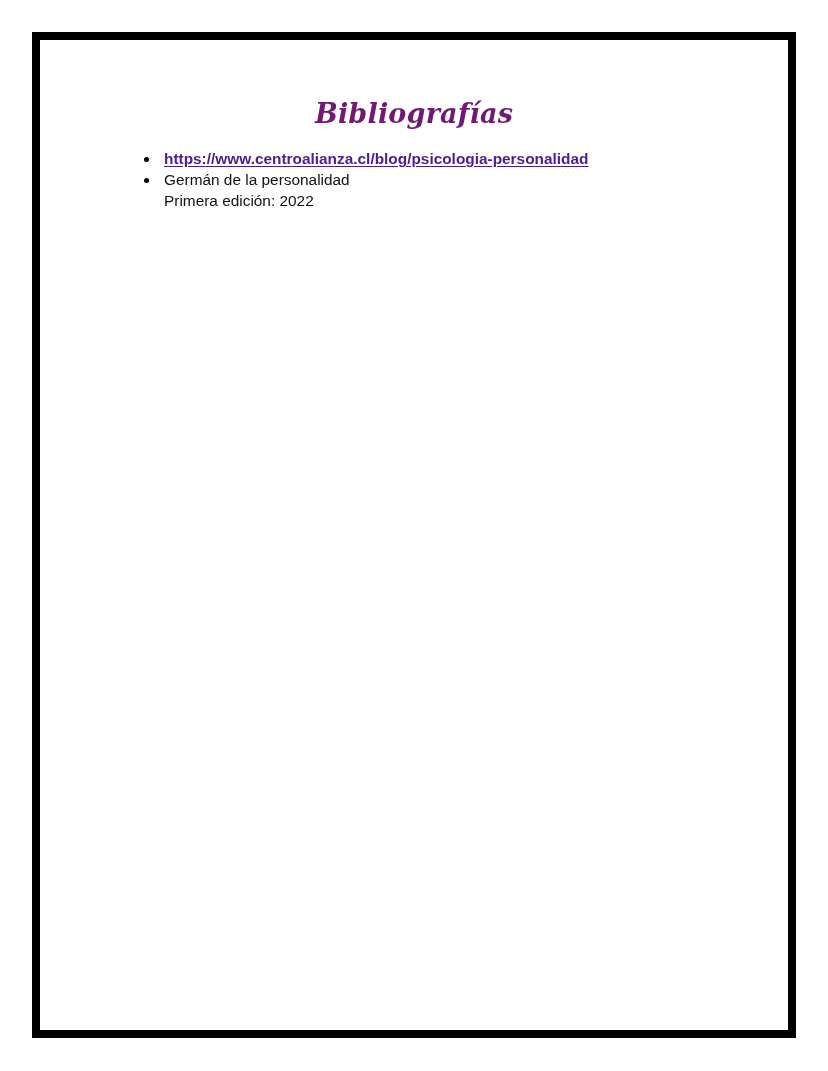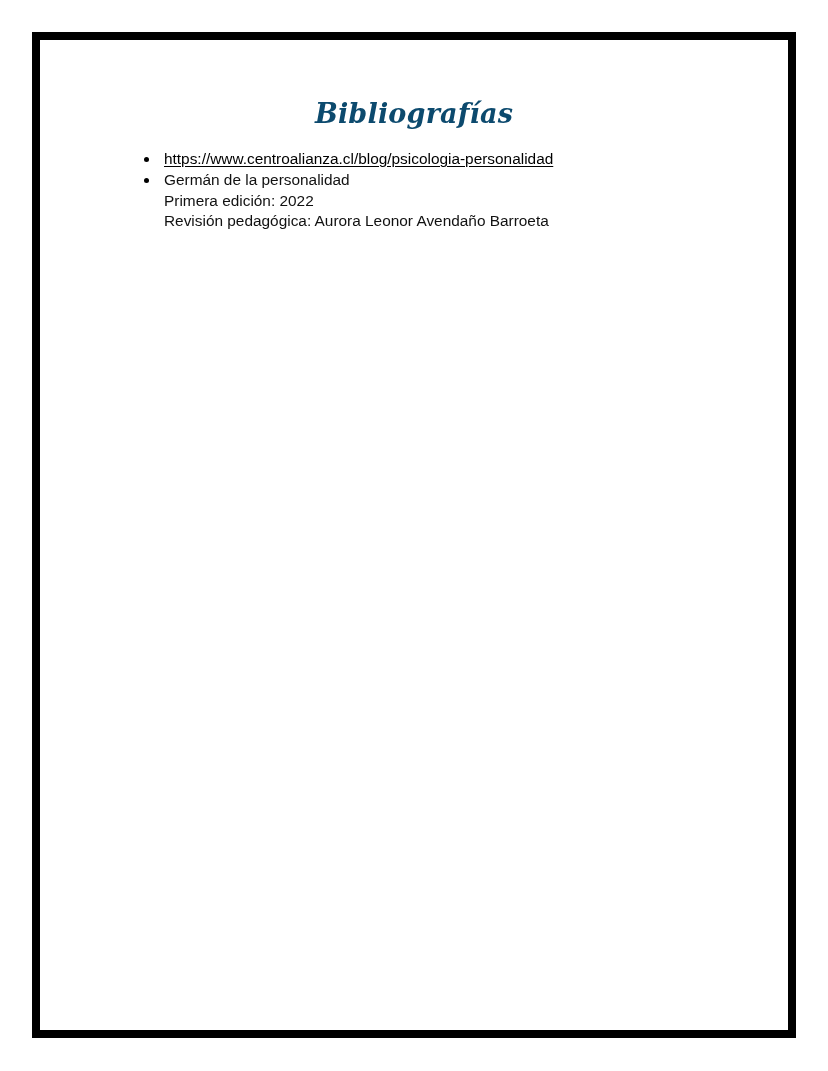--- a/index.html
+++ b/index.html
@@ -32,7 +32,7 @@
       font-style: italic;
       font-weight: bold;
       font-size: 27px;
-      color: #0c4a6e;
+      color: #701a75;
       letter-spacing: 0.2px;
     }
     .bib-list {

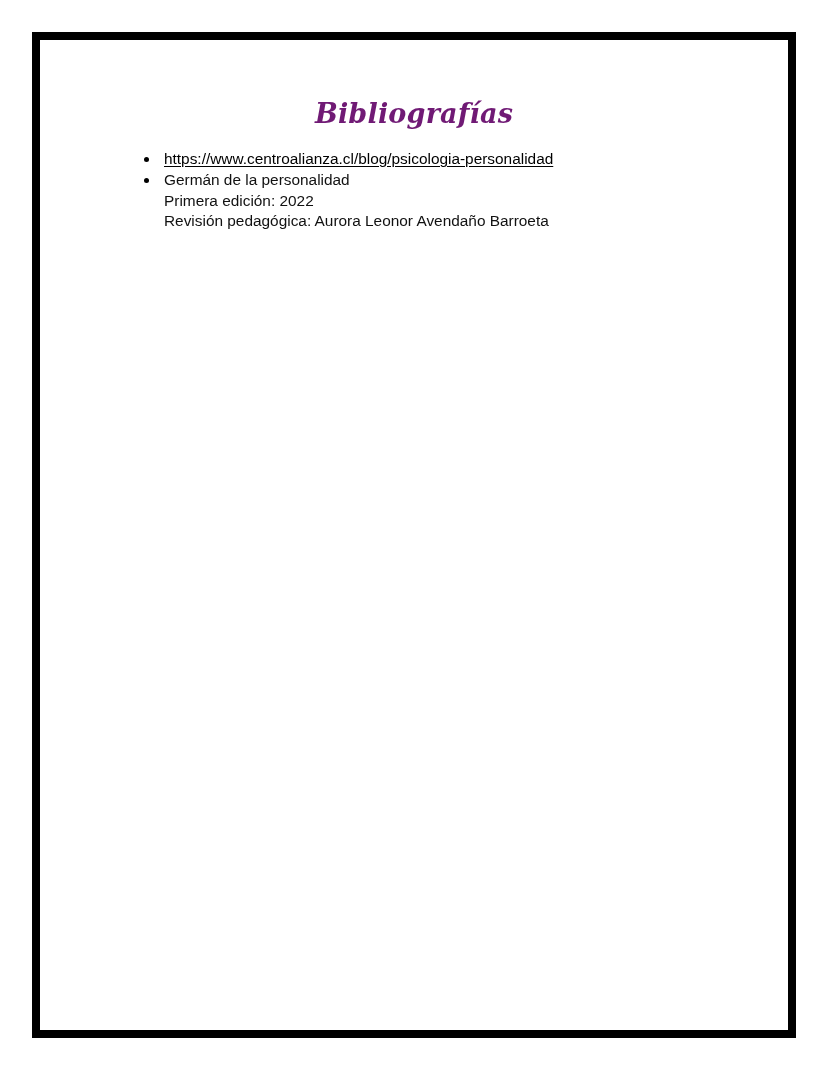--- a/index.html
+++ b/index.html
@@ -61,9 +61,10 @@
       background: #000000;
     }
     .link {
-      color: #000000;
+      color: #4c1d95;
       text-decoration: underline;
       text-underline-offset: 2px;
+      font-weight: bold;
     }
     .line {
       display: block;

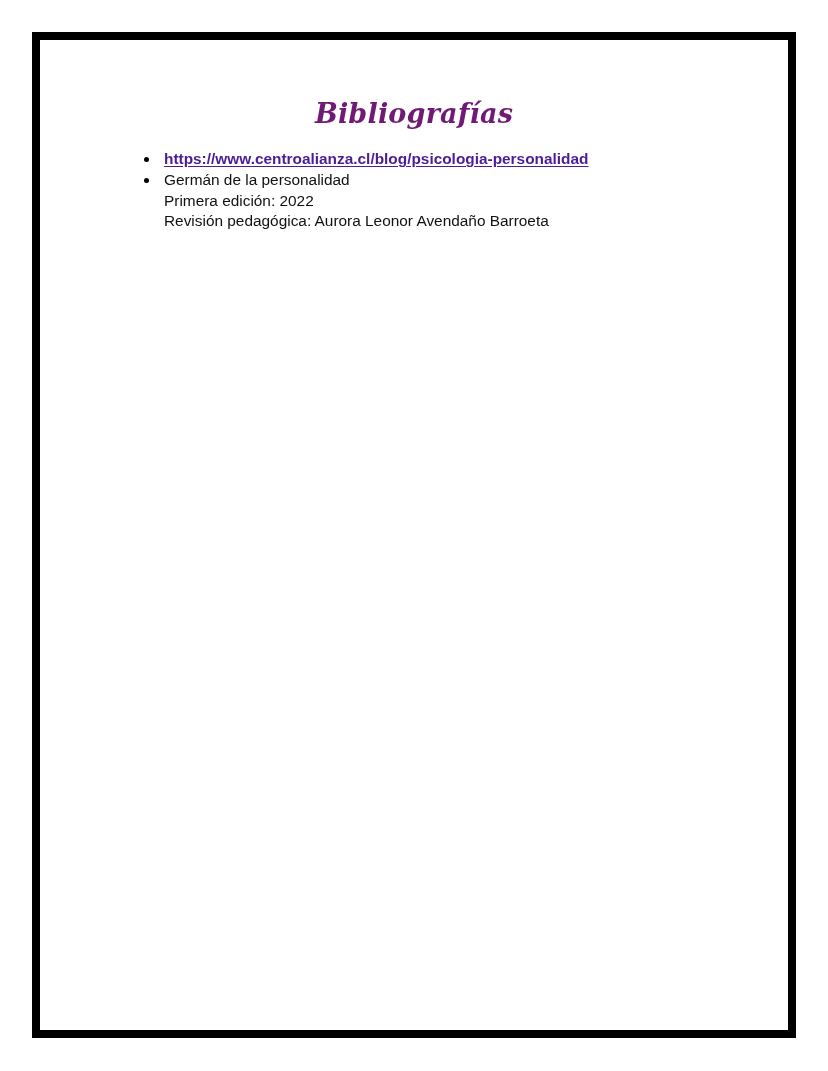--- a/index.html
+++ b/index.html
@@ -86,7 +86,6 @@
       <span class="bullet"></span>
       <span class="line">Germán de la personalidad</span>
       <span class="line">Primera edición: 2022</span>
-      <span class="line">Revisión pedagógica: Aurora Leonor Avendaño Barroeta</span>
     </li>
   </ul>
 </div>

